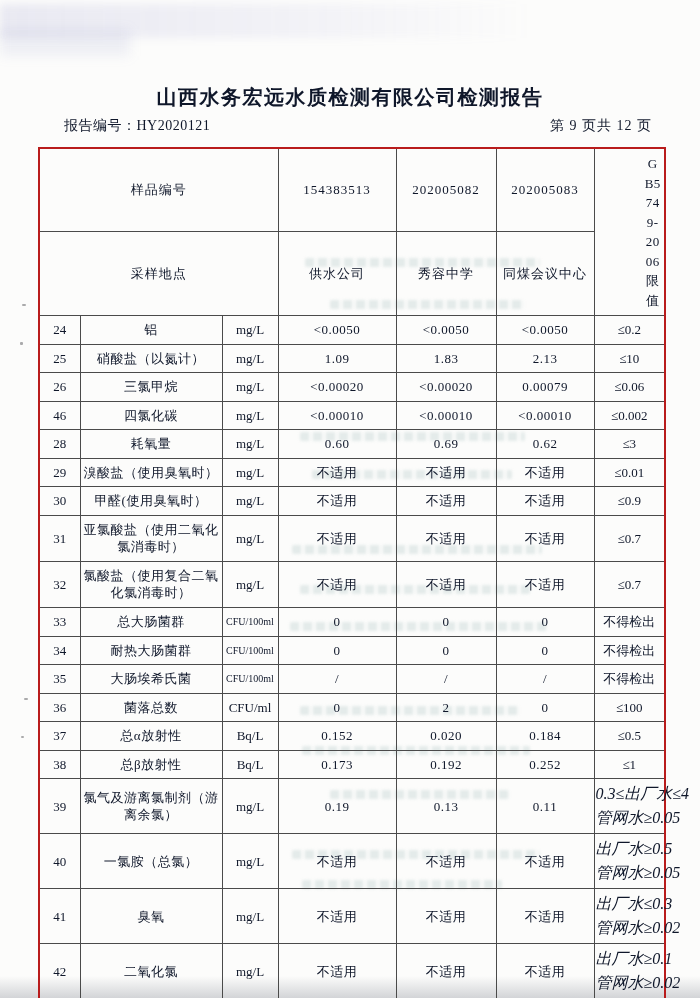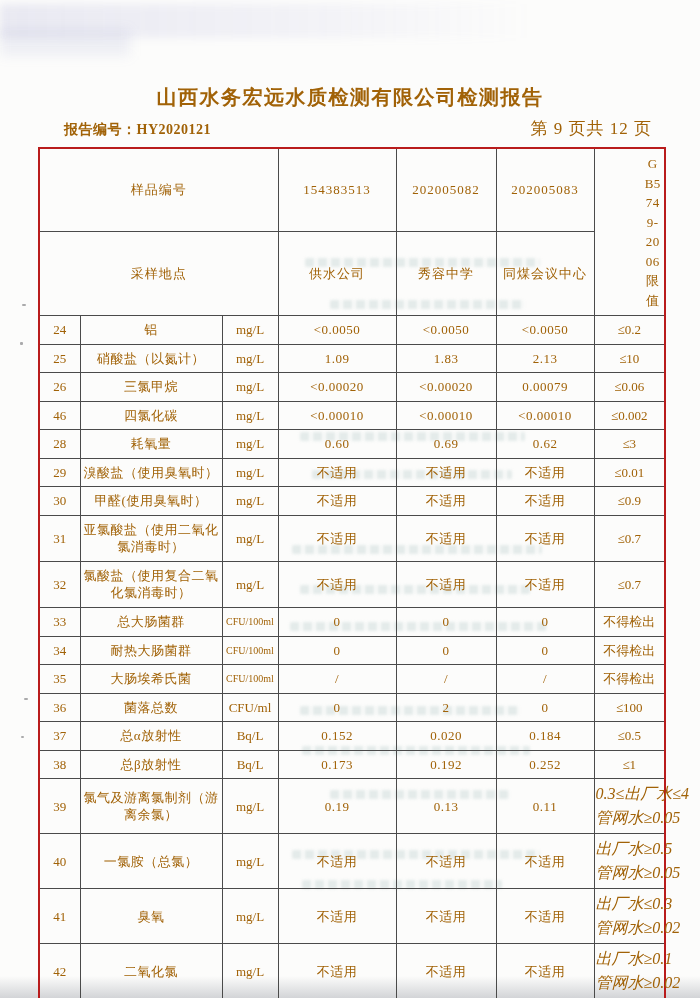--- a/index.html
+++ b/index.html
@@ -7,7 +7,7 @@
   .page {
     position:relative; width:700px; height:998px; margin:0 auto;
     background:#fcfcfb; overflow:hidden;
-    font-family:"Liberation Serif","DejaVu Serif",serif; color:#a16207;
+    font-family:"Liberation Serif","DejaVu Serif",serif; color:#0f172a;
   }
   
   .ghost { position:absolute; pointer-events:none; }

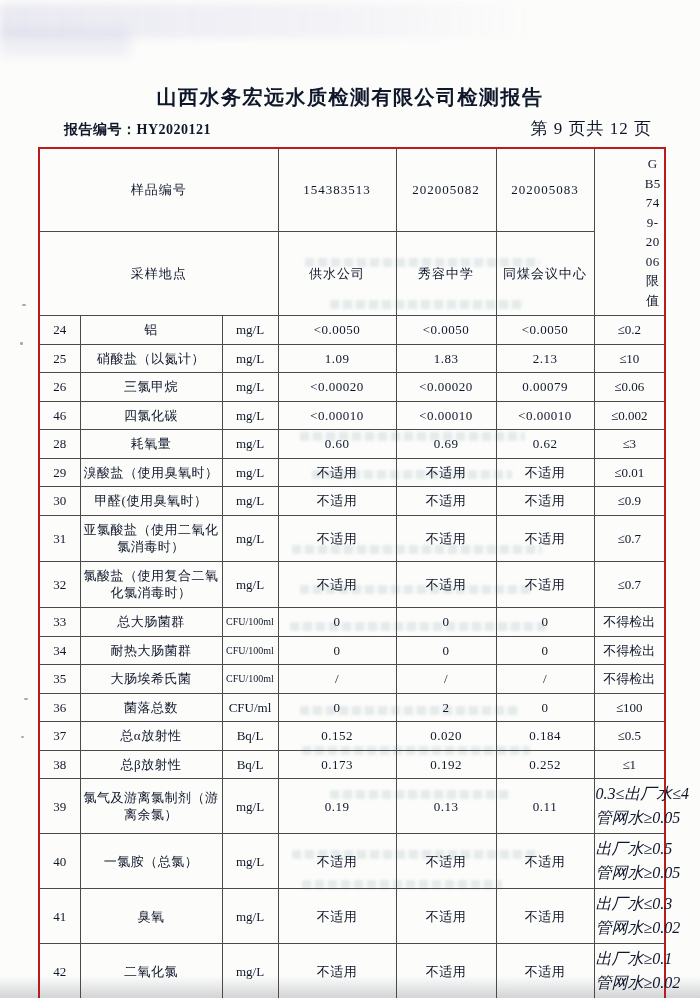--- a/index.html
+++ b/index.html
@@ -32,7 +32,7 @@
     display:flex; justify-content:space-between; align-items:baseline;
     font-size:14px;
   }
-  .report-no { font-weight:bold; letter-spacing:0.5px; }
+  .report-no { font-weight:normal; letter-spacing:0.5px; }
   .page-indicator { font-size:17px; letter-spacing:1px; }
 
   

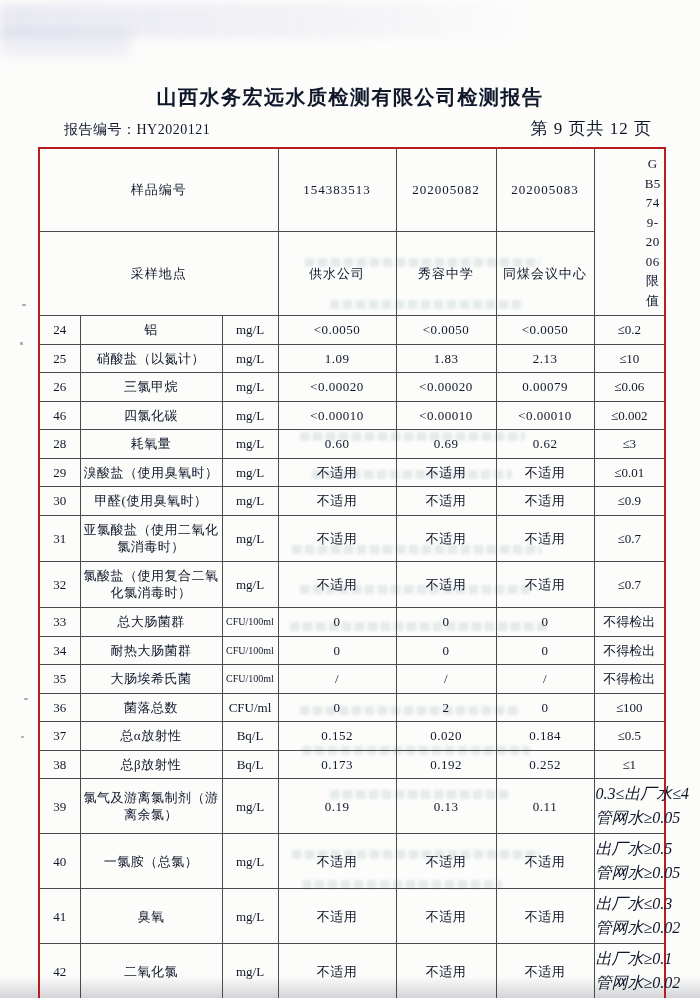--- a/index.html
+++ b/index.html
@@ -33,7 +33,7 @@
     font-size:14px;
   }
   .report-no { font-weight:normal; letter-spacing:0.5px; }
-  .page-indicator { font-size:17px; letter-spacing:1px; }
+  .page-indicator { font-size:14px; letter-spacing:1px; }
 
   
   table.report {

